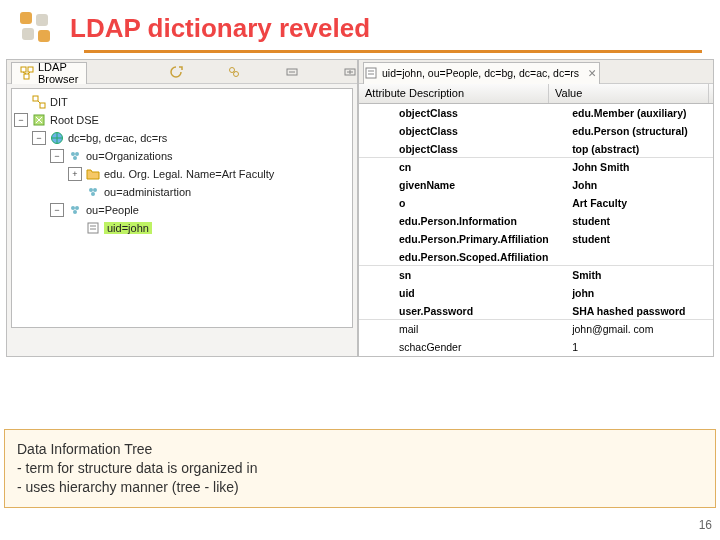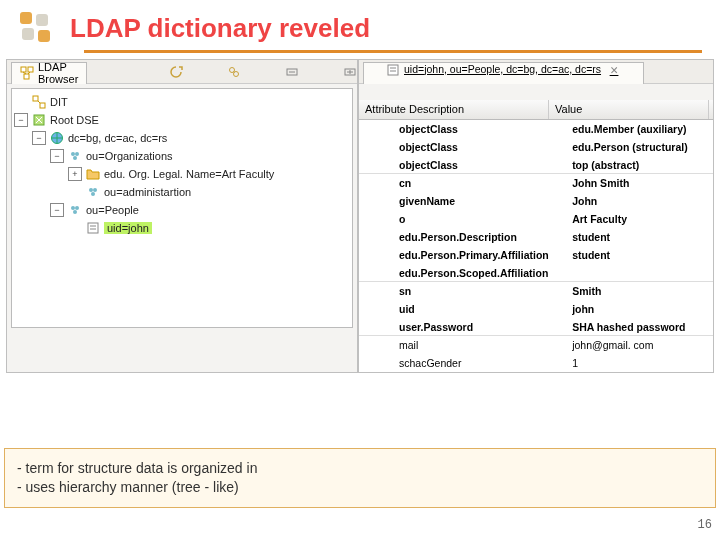--- a/index.html
+++ b/index.html
@@ -36,7 +36,7 @@
   .br-icon { width: 14px; height: 14px; display:inline-flex; align-items:center; justify-content:center; margin-right:4px; }
   .close-x { width:14px; height:14px; color:#888; margin-left:6px; display:inline-flex; align-items:center; justify-content:center; cursor:pointer;}
   .right-tabbar { height:24px; background:#efede9; border-bottom:1px solid #ccc; display:flex; align-items:center; padding:0 4px;}
-  .right-tabbar .rtab { background:#fcfbf8; border:1px solid #bbb; border-bottom:none; height:22px; display:flex; align-items:flex-start; padding:0 22px; font-size:10.5px; margin-top:2px;text-decoration:underline;}
+  .right-tabbar .rtab { background:#fcfbf8; border:1px solid #bbb; border-bottom:none; height:22px; display:flex; align-items:center; padding:0 0; font-size:10.5px; margin-top:2px;}
   .info-box { position:absolute; left:4px; bottom:32px; width:712px; border:1px solid #e0b060; background:#fff9ec; padding:10px 12px; font-size:14px; color:#333; line-height:1.35;}
   .info-box .heading { font-weight:400; }
   .slide-num { position:absolute; right:8px; bottom:8px; font-size:12px; color:#666;font-family:Liberation Mono, monospace;}

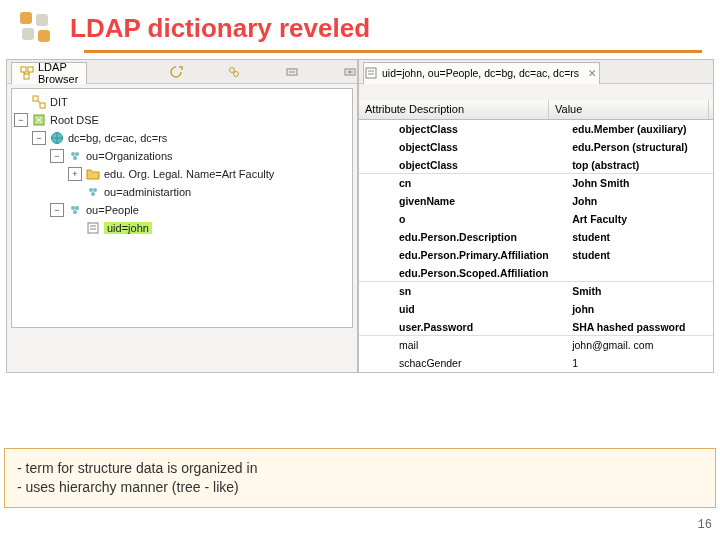--- a/index.html
+++ b/index.html
@@ -24,7 +24,7 @@
   .twist.none { border: none; background: none; }
   .node-icon { width: 16px; height: 16px; margin: 0 3px 0 1px; display: inline-flex; align-items: center; justify-content: center; }
   .highlight { background: #bef264; padding: 0 3px; }
-  .col-headers { display: flex; height: 20px; background: linear-gradient(#fafafa,#e8e7e4); border-bottom: 1px solid #bbb; font-size: 11px; margin-top: 16px; }
+  .col-headers { display: flex; height: 20px; background: linear-gradient(#fafafa,#e8e7e4); border-bottom: 1px solid #bbb; font-size: 11px; }
   .col-headers div { padding: 3px 6px; border-right: 1px solid #ccc; }
   .col-a { width: 190px; }
   .col-b { width: 160px; }

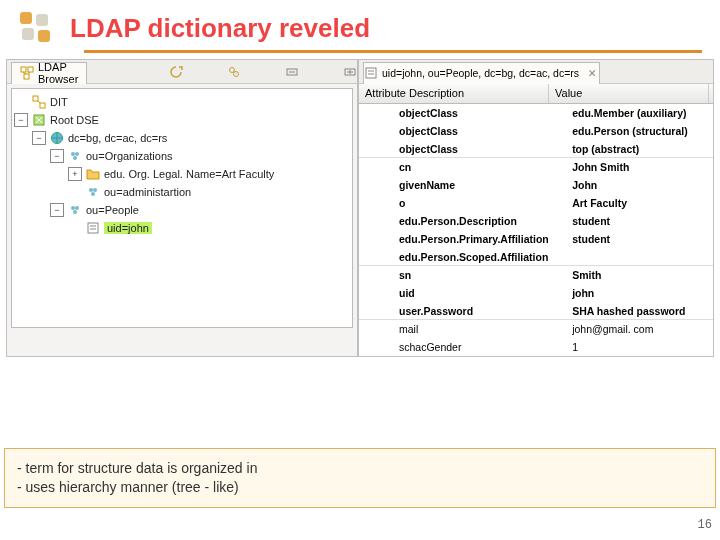--- a/index.html
+++ b/index.html
@@ -264,7 +264,7 @@
           <div class="cell-b bold">Art Faculty</div>
         </div>
         <div class="attr-row">
-          <div class="cell-a bold">edu.Person.Description</div>
+          <div class="cell-a bold">edu.Person.Information</div>
           <div class="cell-b bold">student</div>
         </div>
         <div class="attr-row">

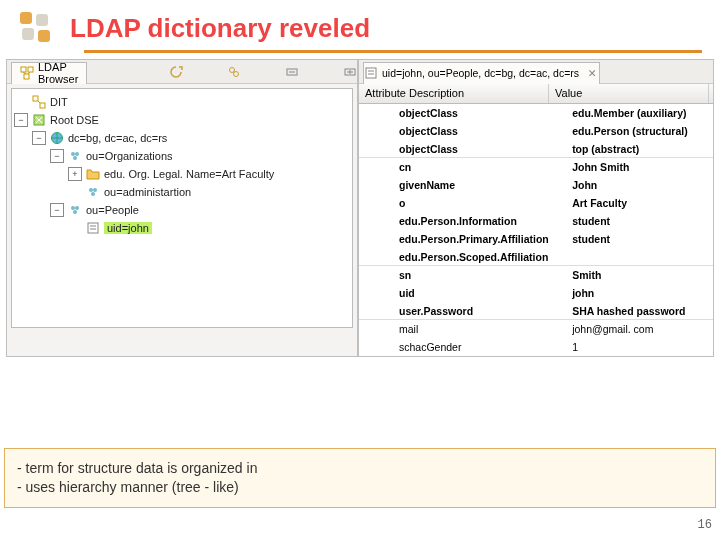--- a/index.html
+++ b/index.html
@@ -299,6 +299,7 @@
 </div>
 
 <div class="info-box">
+  <div class="heading">Data Information Tree</div>
   <div> - term for structure data is organized in</div>
   <div> - uses hierarchy manner (tree - like)</div>
 </div>

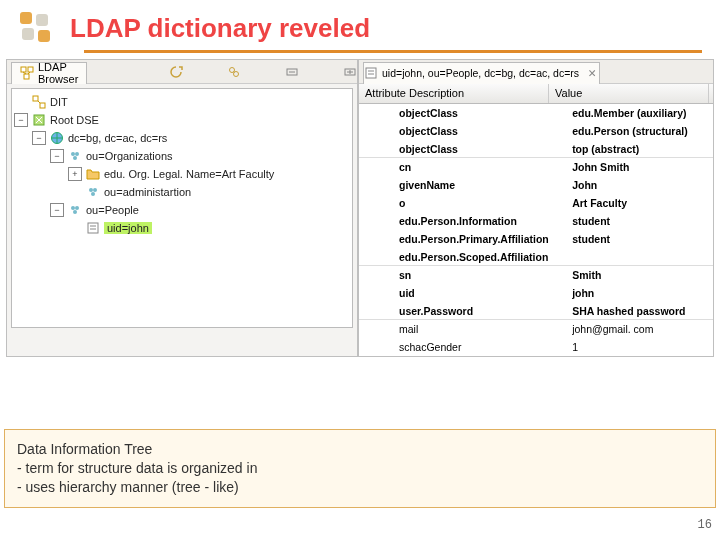--- a/index.html
+++ b/index.html
@@ -39,7 +39,7 @@
   .right-tabbar .rtab { background:#fcfbf8; border:1px solid #bbb; border-bottom:none; height:22px; display:flex; align-items:center; padding:0 0; font-size:10.5px; margin-top:2px;}
   .info-box { position:absolute; left:4px; bottom:32px; width:712px; border:1px solid #e0b060; background:#fff9ec; padding:10px 12px; font-size:14px; color:#333; line-height:1.35;}
   .info-box .heading { font-weight:400; }
-  .slide-num { position:absolute; right:8px; bottom:8px; font-size:12px; color:#666;font-family:Liberation Mono, monospace;}
+  .slide-num { position:absolute; right:8px; bottom:8px; font-size:12px; color:#666;}
   .bold { font-weight:bold; }
 </style>
 </head>

